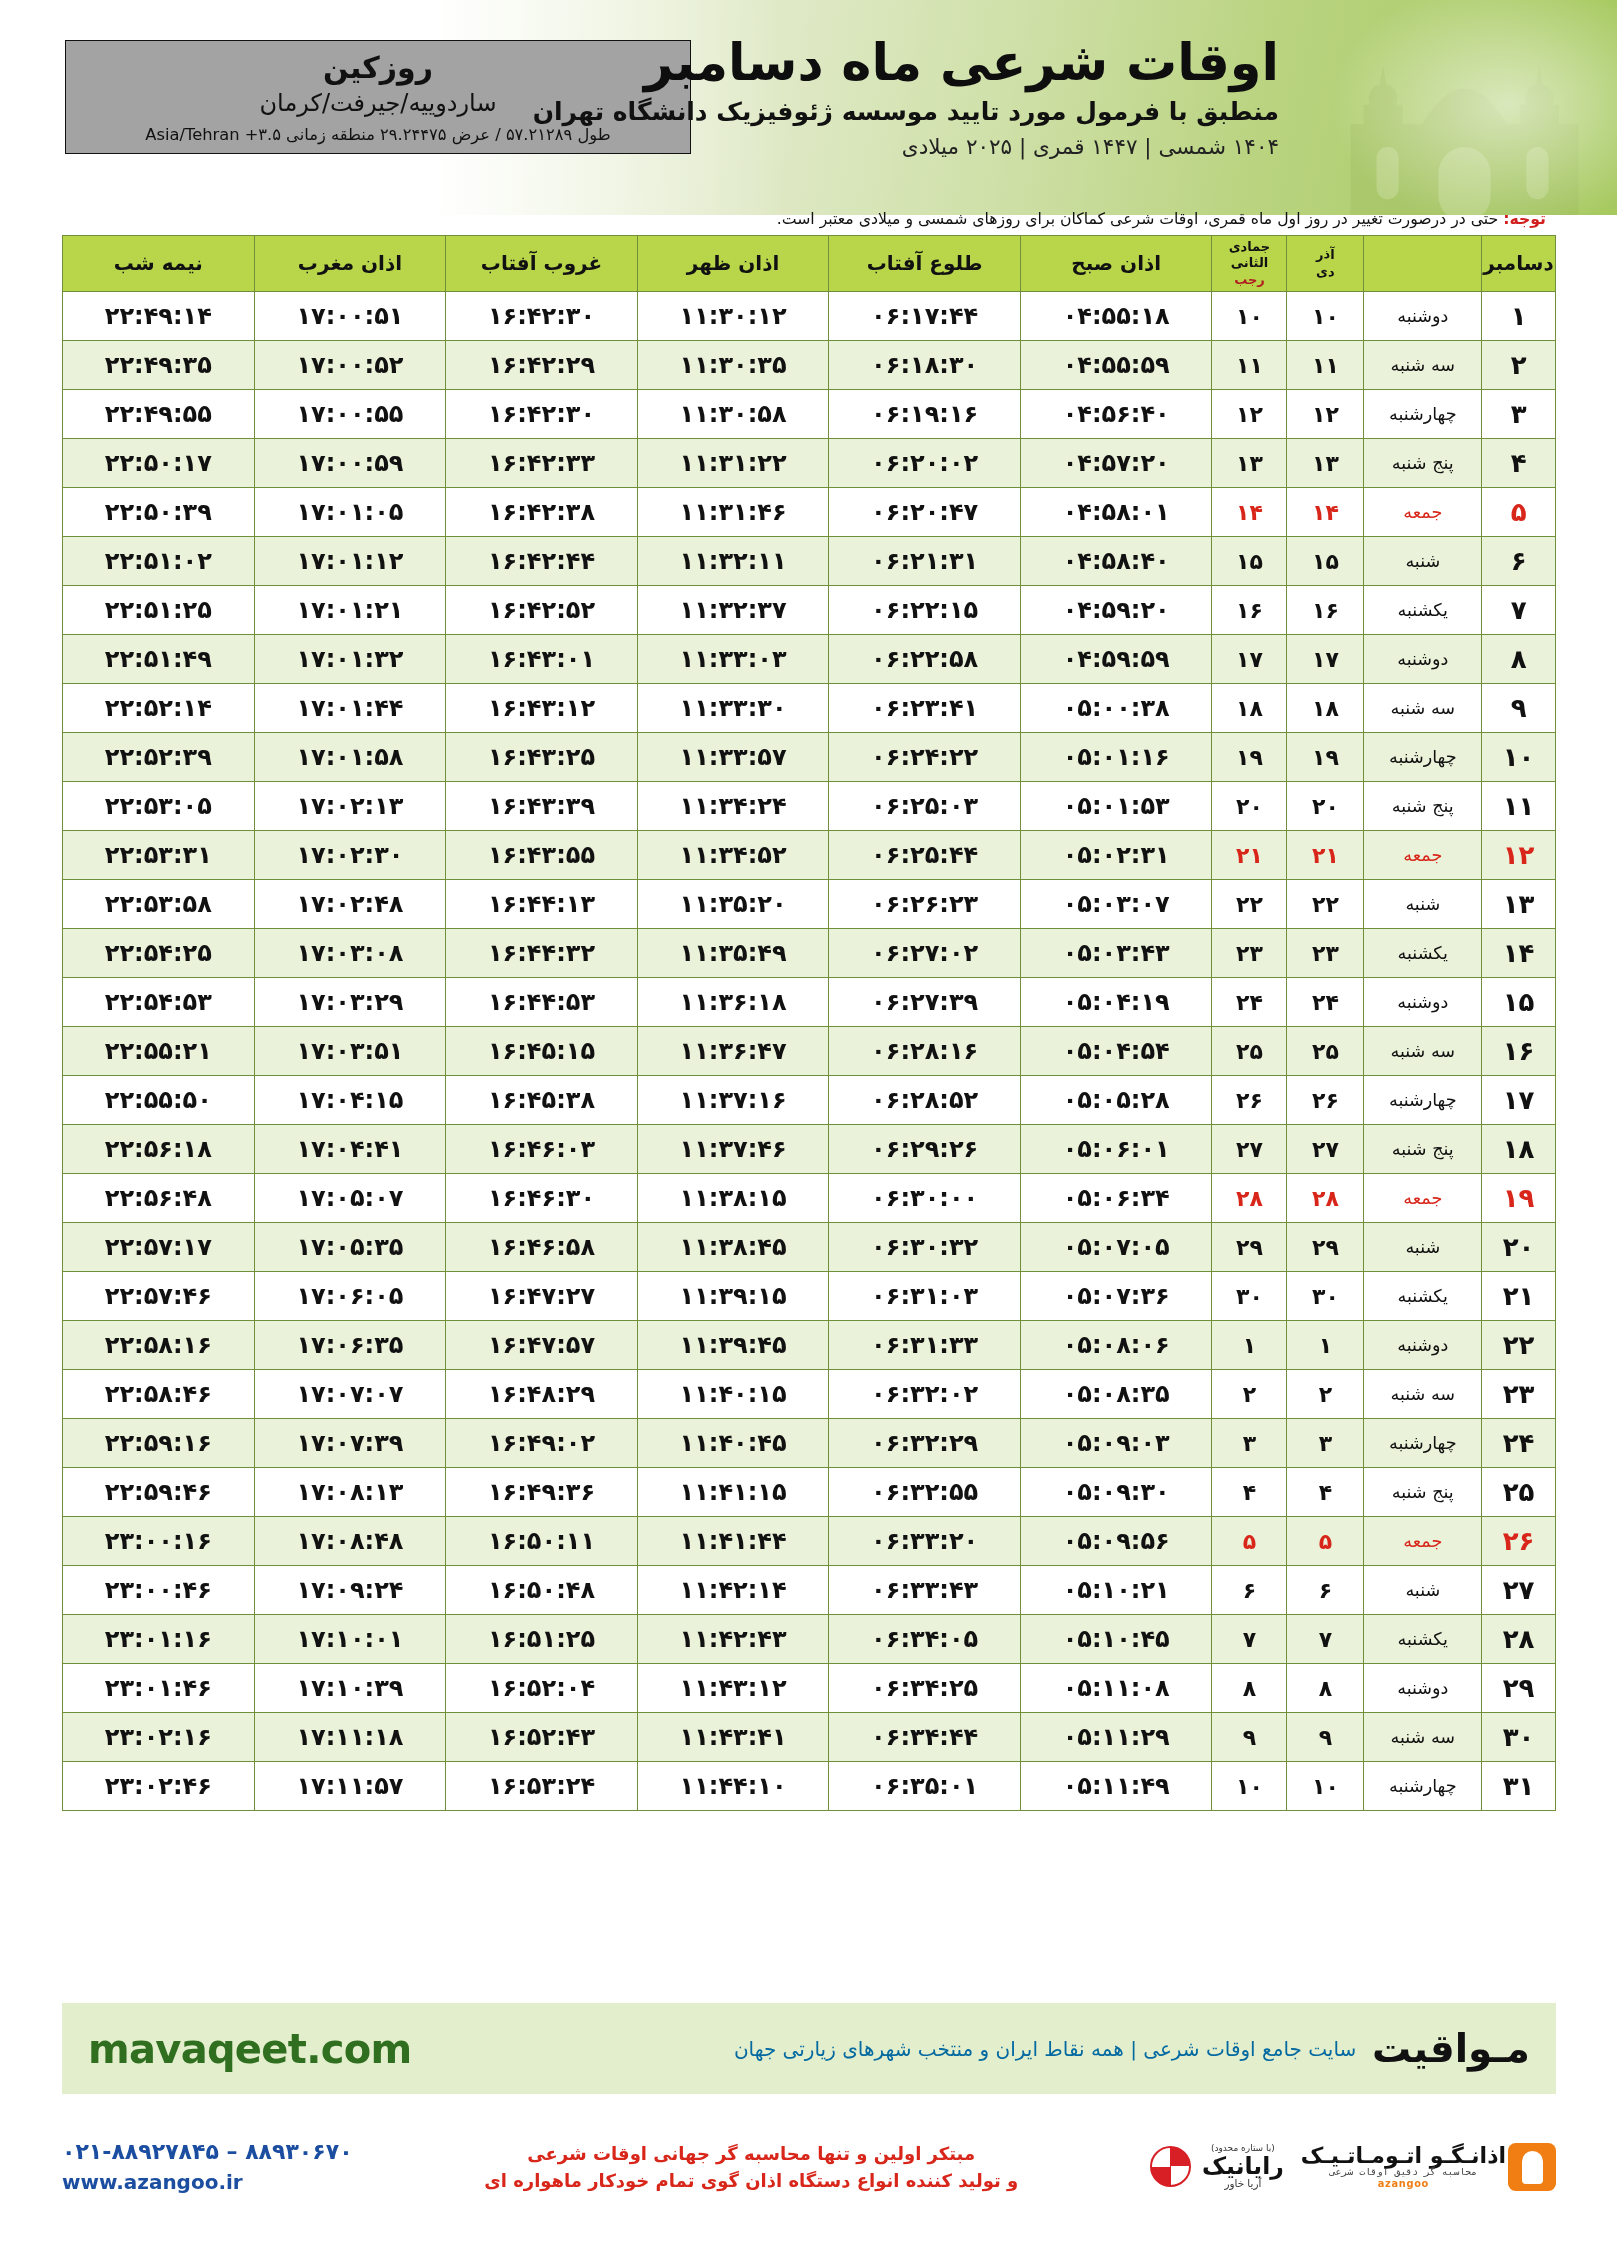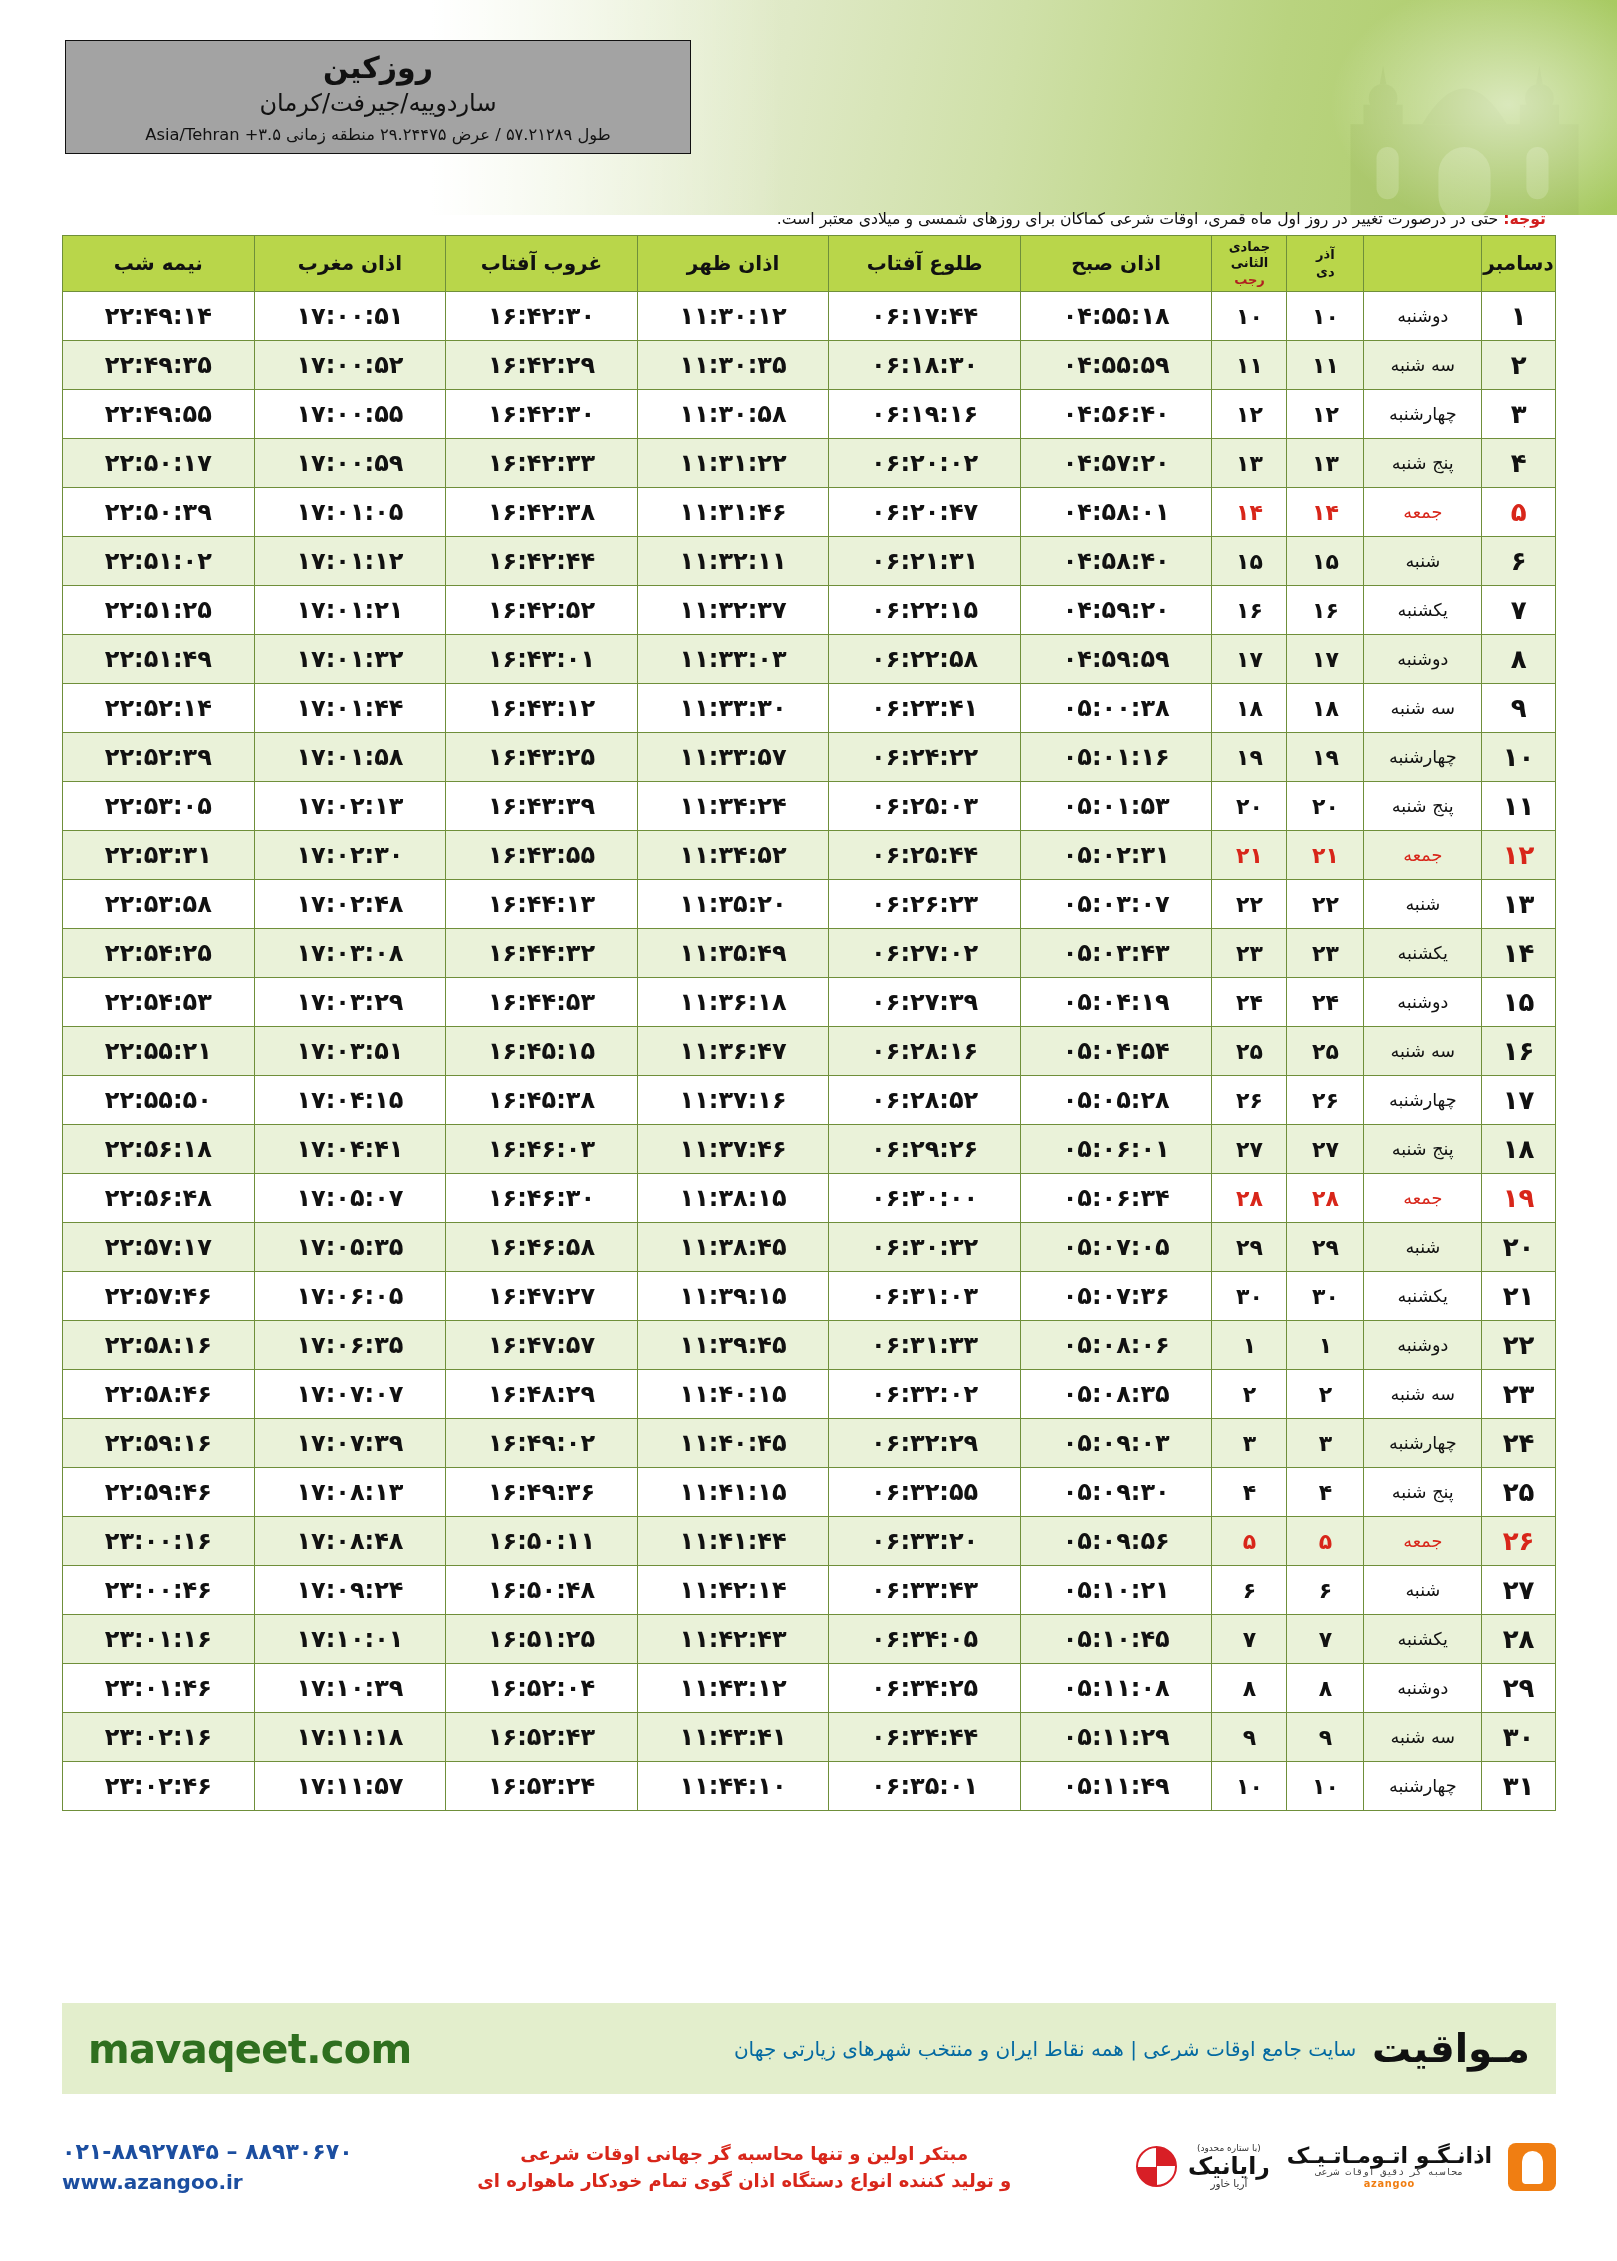--- a/index.html
+++ b/index.html
@@ -382,6 +382,11 @@
     <div class="loc-coord">طول ۵۷.۲۱۲۸۹ / عرض ۲۹.۲۴۴۷۵ منطقه زمانی Asia/Tehran +۳.۵</div>
   </div>
 
+  <div class="title-wrap">
+    <div class="title-main">اوقات شرعی ماه دسامبر</div>
+    <div class="title-sub">منطبق با فرمول مورد تایید موسسه ژئوفیزیک دانشگاه تهران</div>
+    <div class="title-dates">۱۴۰۴ شمسی | ۱۴۴۷ قمری | ۲۰۲۵ میلادی</div>
+  </div>
 
   <div class="note-line">
     <b>توجه:</b><span> حتی در درصورت تغییر در روز اول ماه قمری، اوقات شرعی کماکان برای روزهای شمسی و میلادی معتبر است.</span>

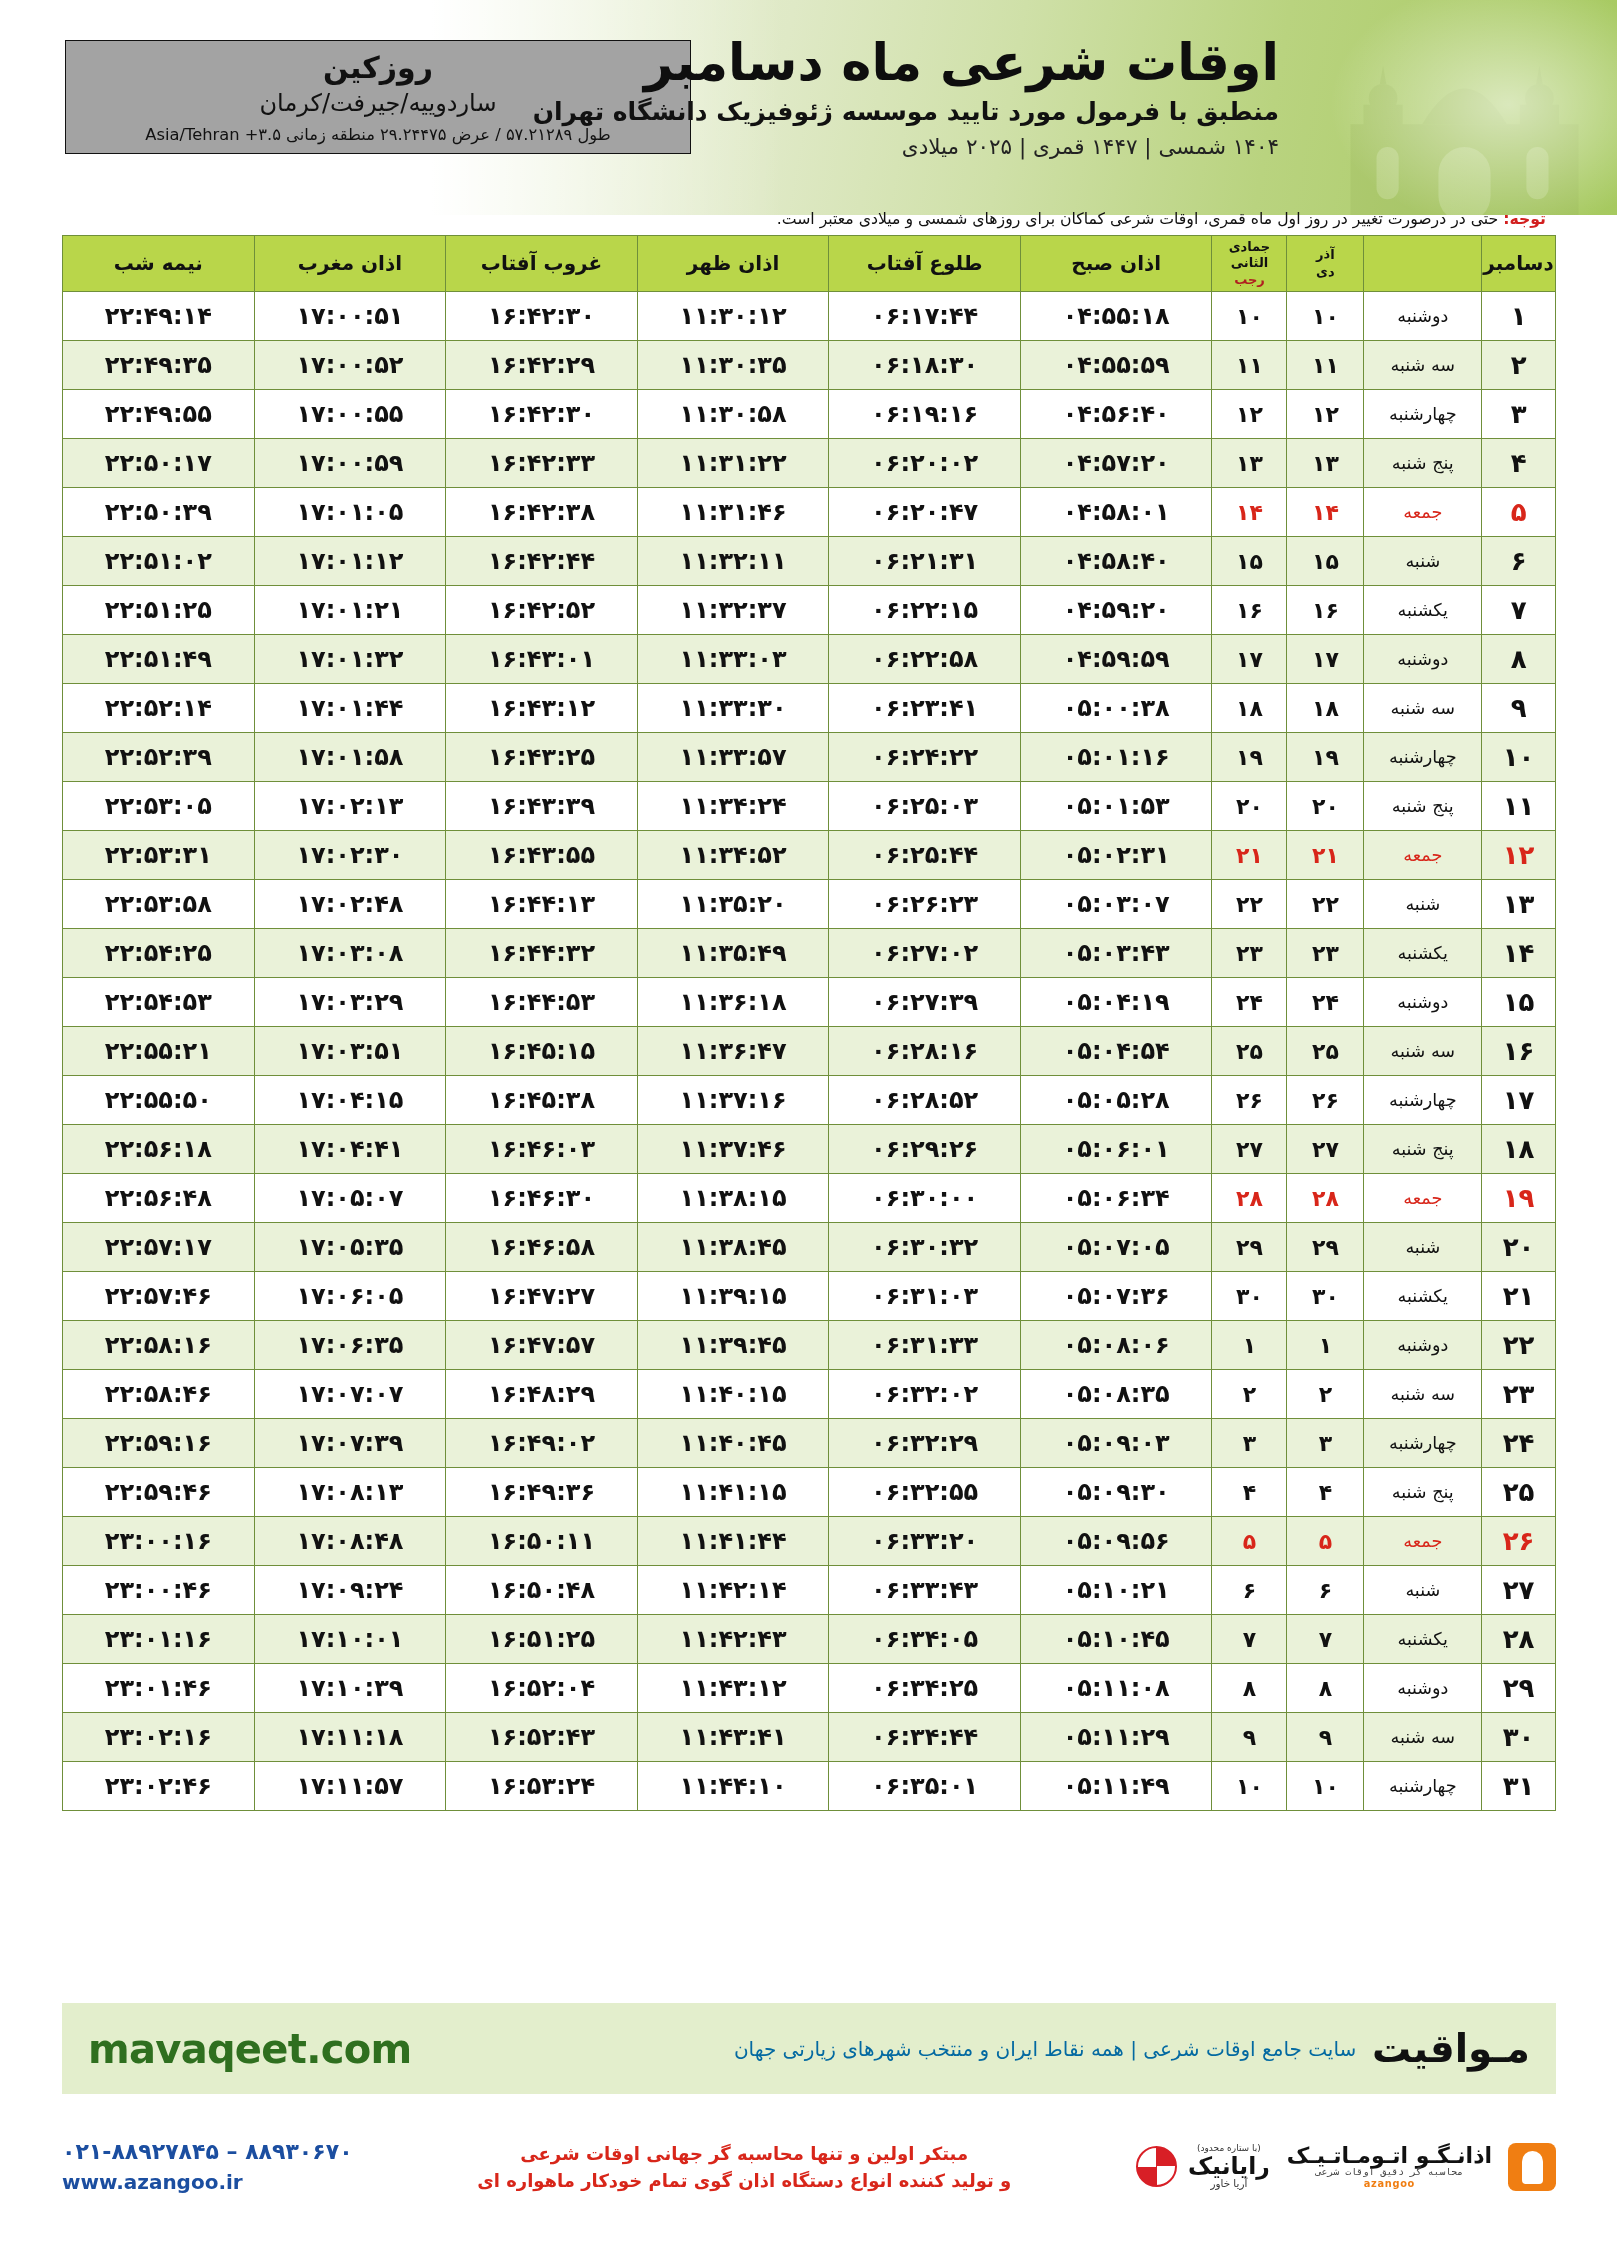--- a/index.html
+++ b/index.html
@@ -263,7 +263,7 @@
   .logo-azangoo {
     display: flex;
     align-items: center;
-    gap: 16px;
+    gap: 2px;
   }
   .logo-azangoo .mark {
     width: 48px; height: 48px;

